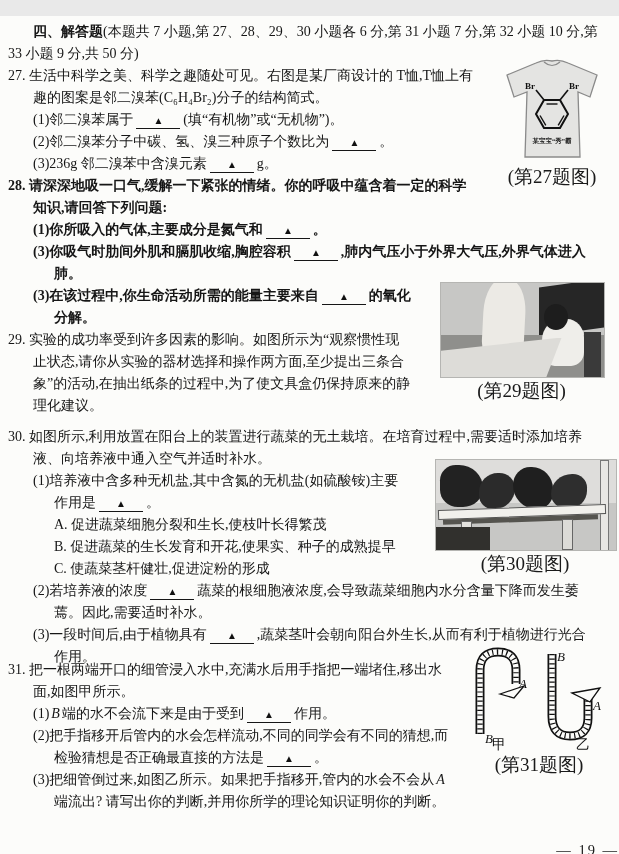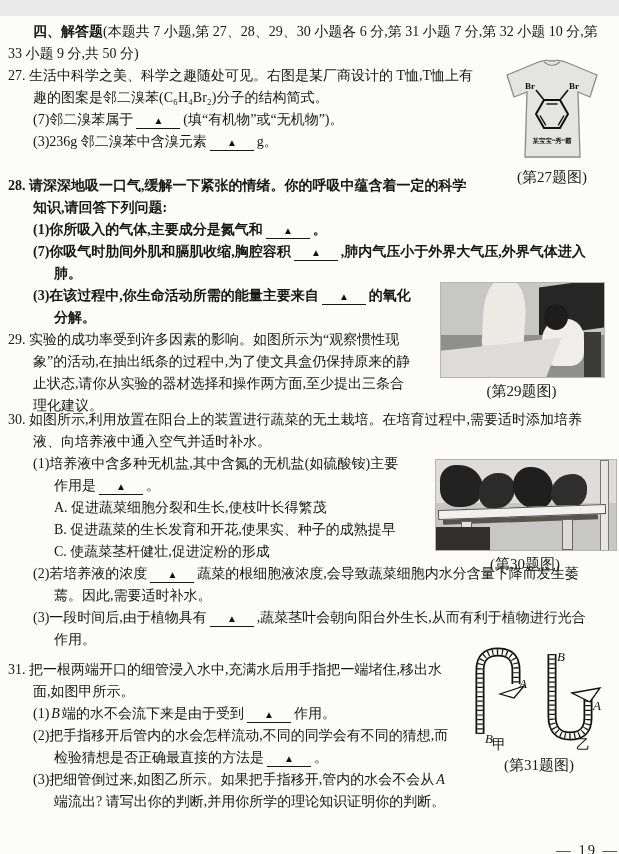--- a/index.html
+++ b/index.html
@@ -56,7 +56,7 @@
   <div class="abs" style="top:49px;left:8px;width:497px;">
     <div class="line">27. 生活中科学之美、科学之趣随处可见。右图是某厂商设计的 T恤,T恤上有</div>
     <div class="line l1">趣的图案是邻二溴苯(C₆H₄Br₂)分子的结构简式。</div>
-    <div class="line l1"><span>(7)邻二溴苯属于</span><span class="blank">▲</span><span>(填“有机物”或“无机物”)。</span></div>
+    <div class="line l1"><span>(1)邻二溴苯属于</span><span class="blank">▲</span><span>(填“有机物”或“无机物”)。</span></div>
     <div class="line l1"><span>(3)236g 邻二溴苯中含溴元素</span><span class="blank">▲</span><span>g。</span></div>
   </div>
 

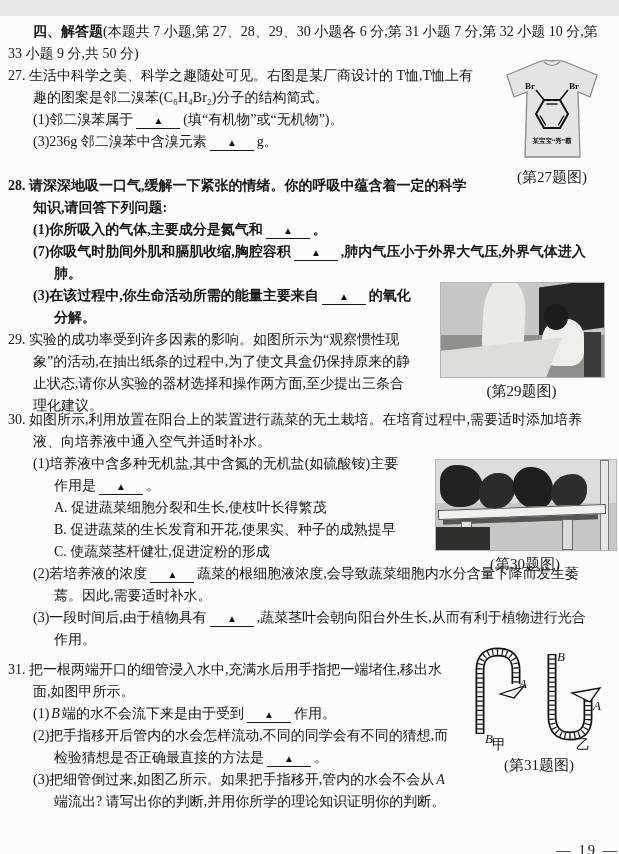--- a/index.html
+++ b/index.html
@@ -57,6 +57,7 @@
     <div class="line">27. 生活中科学之美、科学之趣随处可见。右图是某厂商设计的 T恤,T恤上有</div>
     <div class="line l1">趣的图案是邻二溴苯(C₆H₄Br₂)分子的结构简式。</div>
     <div class="line l1"><span>(1)邻二溴苯属于</span><span class="blank">▲</span><span>(填“有机物”或“无机物”)。</span></div>
+    <div class="line l1"><span>(2)邻二溴苯分子中碳、氢、溴三种原子个数比为</span><span class="blank">▲</span><span>。</span></div>
     <div class="line l1"><span>(3)236g 邻二溴苯中含溴元素</span><span class="blank">▲</span><span>g。</span></div>
   </div>
 

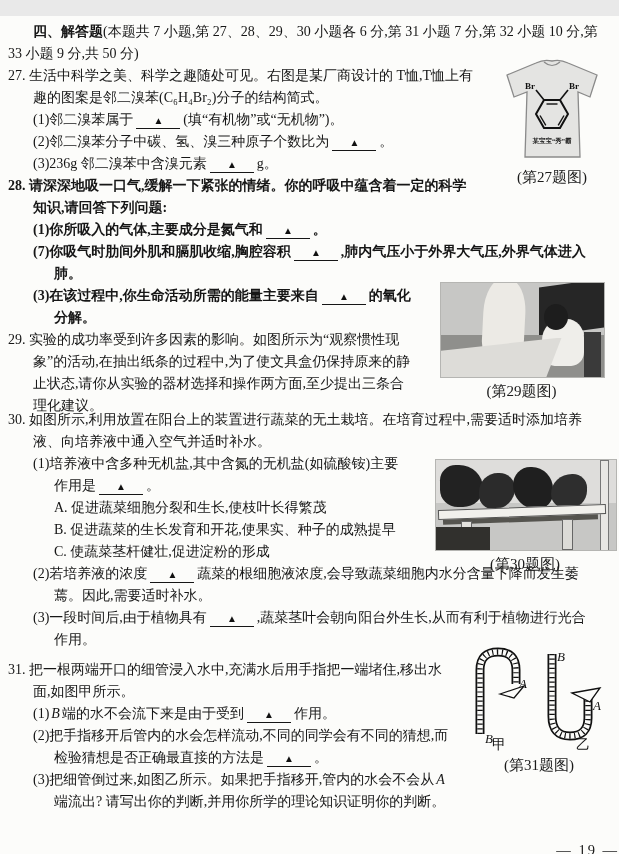--- a/index.html
+++ b/index.html
@@ -15,7 +15,7 @@
          text-align:center;border-bottom:1.5px solid #161616;
          font-size:10px;line-height:15px;vertical-align:baseline;color:#111;}
   .var{font-style:italic;padding:0 2px;font-family:"Liberation Serif",serif;}
-  .caption{font-size:15px;text-align:center;line-height:18px;color:#1a1a1a;}
+  .caption{font-size:19px;text-align:center;line-height:18px;color:#1a1a1a;}
   .photo{position:relative;overflow:hidden;border:1px solid #b5b5b2;background:#c7c7c5;}
   .photo div{position:absolute;}
   

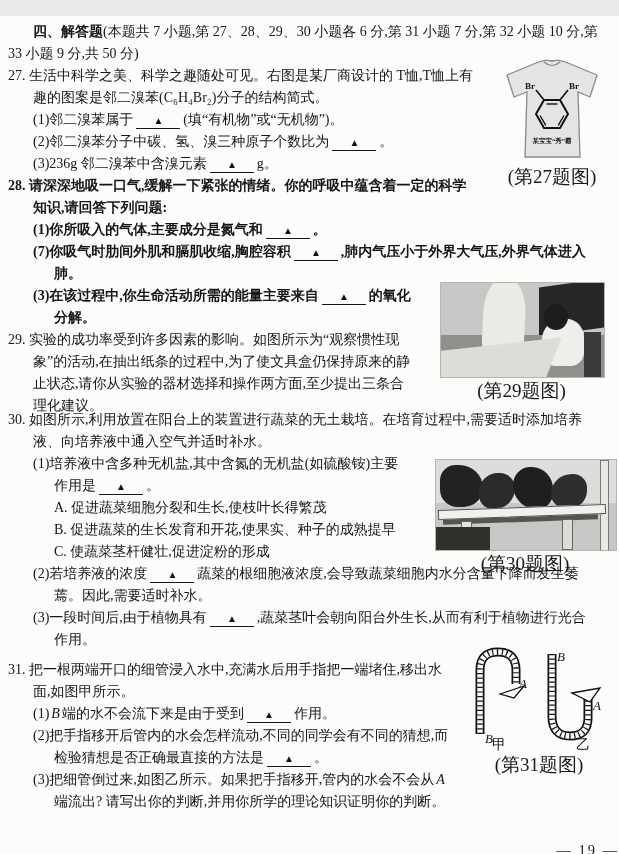--- a/index.html
+++ b/index.html
@@ -82,7 +82,7 @@
     <div class="line">28. 请深深地吸一口气,缓解一下紧张的情绪。你的呼吸中蕴含着一定的科学</div>
     <div class="line l1">知识,请回答下列问题:</div>
     <div class="line l1"><span>(1)你所吸入的气体,主要成分是氮气和</span><span class="blank">▲</span><span>。</span></div>
-    <div class="line l1"><span>(7)你吸气时肋间外肌和膈肌收缩,胸腔容积</span><span class="blank">▲</span><span>,肺内气压小于外界大气压,外界气体进入</span></div>
+    <div class="line l1"><span>(3)你吸气时肋间外肌和膈肌收缩,胸腔容积</span><span class="blank">▲</span><span>,肺内气压小于外界大气压,外界气体进入</span></div>
     <div class="line l2">肺。</div>
     <div class="line l1"><span>(3)在该过程中,你生命活动所需的能量主要来自</span><span class="blank">▲</span><span>的氧化</span></div>
     <div class="line l2">分解。</div>

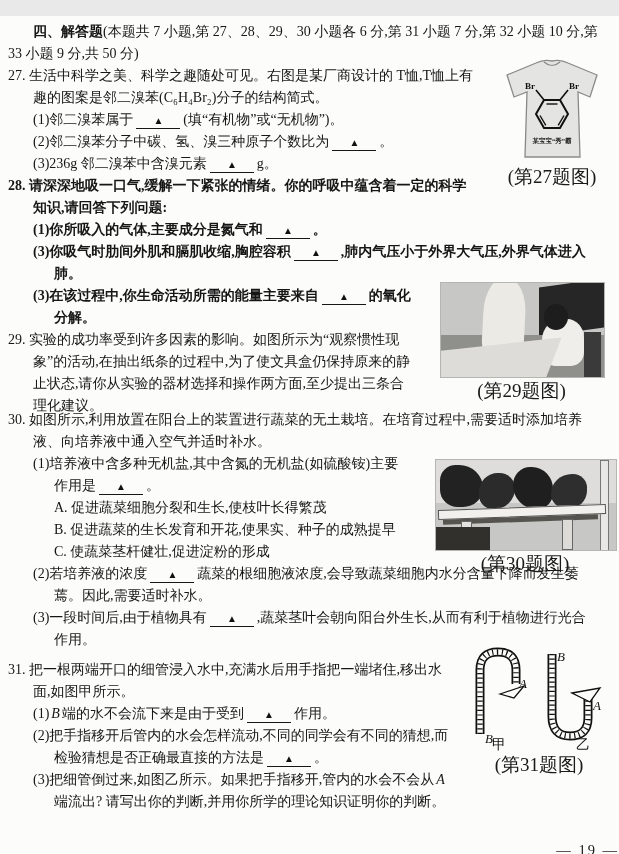--- a/index.html
+++ b/index.html
@@ -90,8 +90,8 @@
 
   <div class="abs" style="top:313px;left:8px;width:425px;">
     <div class="line">29. 实验的成功率受到许多因素的影响。如图所示为“观察惯性现</div>
+    <div class="line l1">止状态,请你从实验的器材选择和操作两方面,至少提出三条合</div>
     <div class="line l1">象”的活动,在抽出纸条的过程中,为了使文具盒仍保持原来的静</div>
-    <div class="line l1">止状态,请你从实验的器材选择和操作两方面,至少提出三条合</div>
     <div class="line l1">理化建议。</div>
   </div>
 

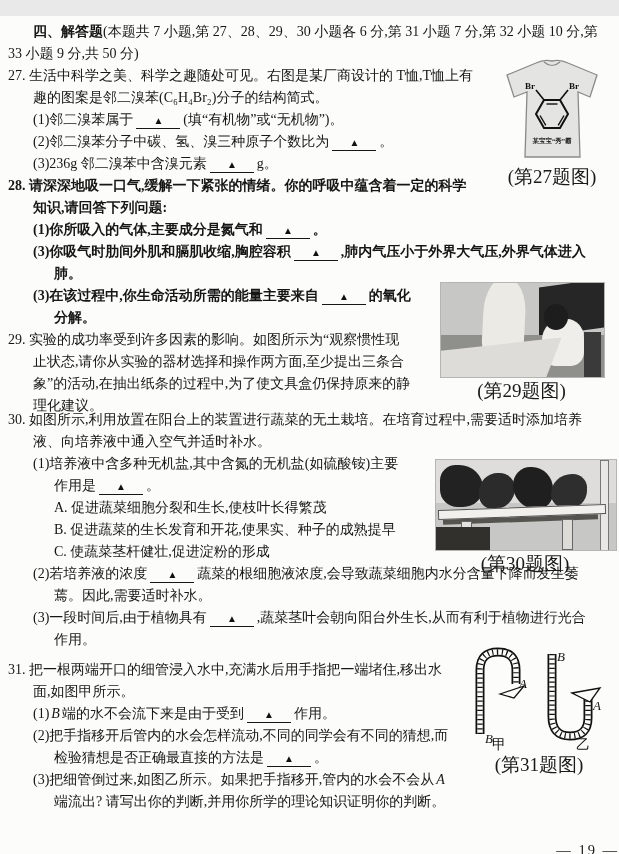--- a/index.html
+++ b/index.html
@@ -108,7 +108,7 @@
     <div class="caption" style="width:163px;margin-top:4px;">(第29题图)</div>
   </div>
 
-  <div class="abs" style="top:393px;left:8px;width:605px;">
+  <div class="abs" style="top:410px;left:8px;width:605px;">
     <div class="line">30. 如图所示,利用放置在阳台上的装置进行蔬菜的无土栽培。在培育过程中,需要适时添加培养</div>
     <div class="line l1">液、向培养液中通入空气并适时补水。</div>
     <div class="line l1">(1)培养液中含多种无机盐,其中含氮的无机盐(如硫酸铵)主要</div>

